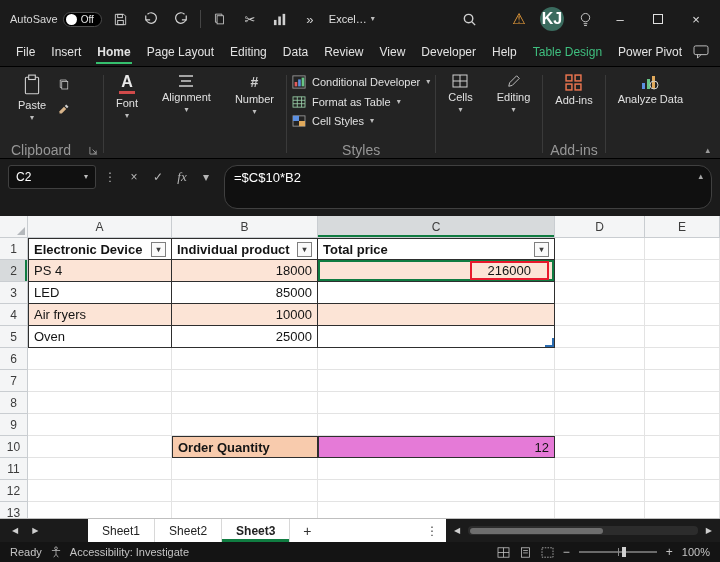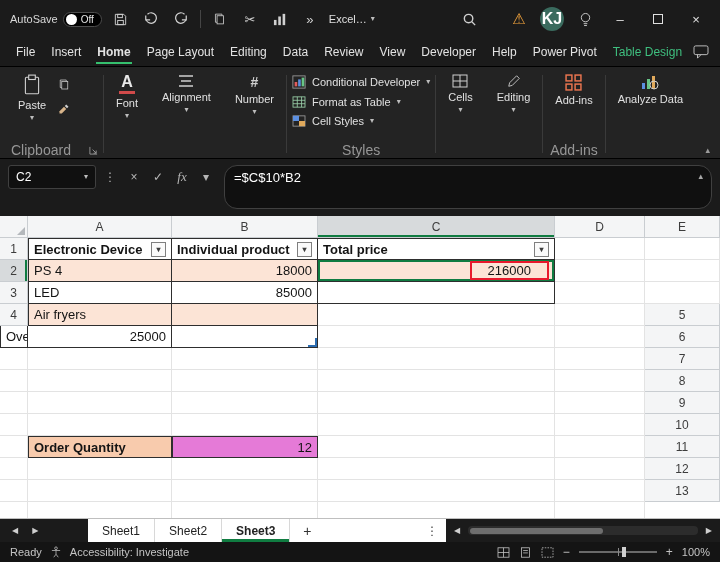--- a/index.html
+++ b/index.html
@@ -184,8 +184,8 @@
     <span class="mitem">View</span>
     <span class="mitem">Developer</span>
     <span class="mitem">Help</span>
+    <span class="mitem ctx">Table Design</span>
     <span class="mitem">Power Pivot</span>
-    <span class="mitem ctx">Table Design</span>
     <div class="mb-right">
       <span class="tbico">
         <svg width="16" height="14" viewBox="0 0 18 16" fill="none" stroke="#d0d0d0">

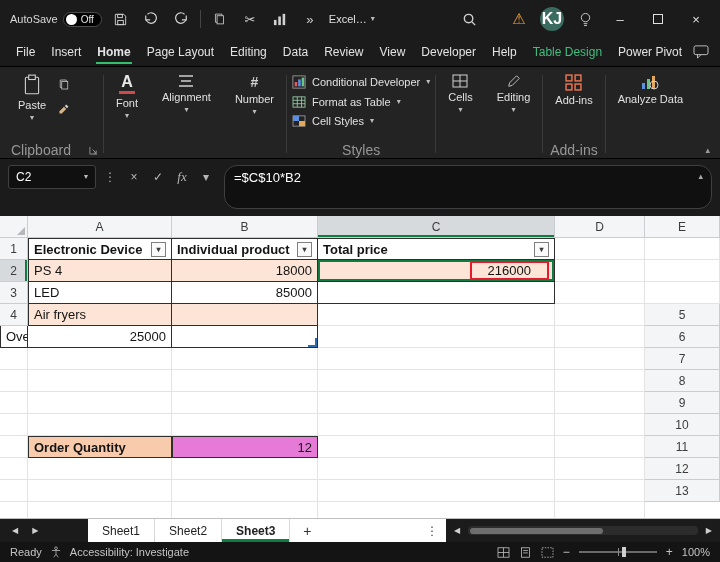--- a/index.html
+++ b/index.html
@@ -454,6 +454,7 @@
 
       <div class="hc">4</div>
       <div class="gc tb tbL band">Air fryers</div>
+      <div class="gc tb band r">10000</div>
       <div class="gc tb band r"></div>
       <div class="gc"></div>
       <div class="gc"></div>

